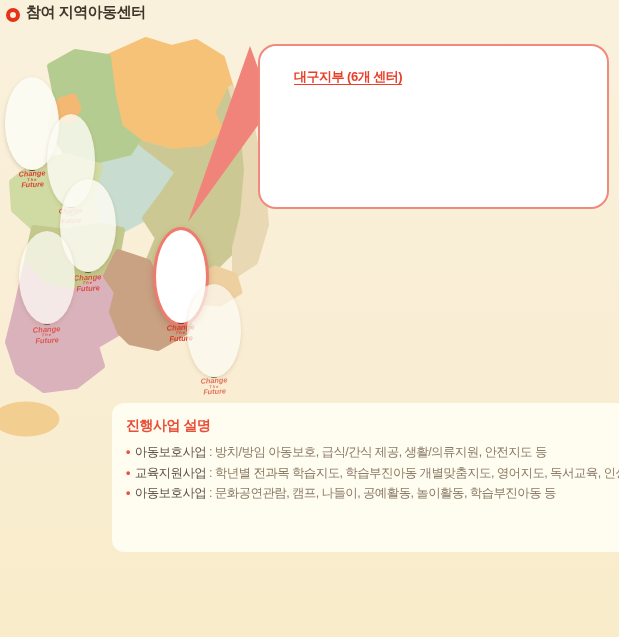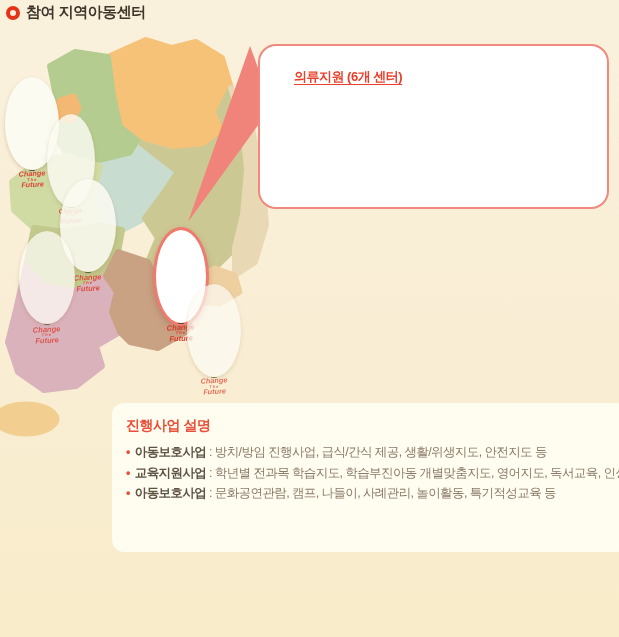--- a/index.html
+++ b/index.html
@@ -17,7 +17,7 @@
   
   .page-header{
     position:absolute;left:6px;top:3px;
-    display:flex;align-items:center;gap:6px;
+    display:flex;align-items:flex-end;gap:6px;
   }
   .ring-icon{
     width:6px;height:6px;border:4px solid #e63219;border-radius:50%;

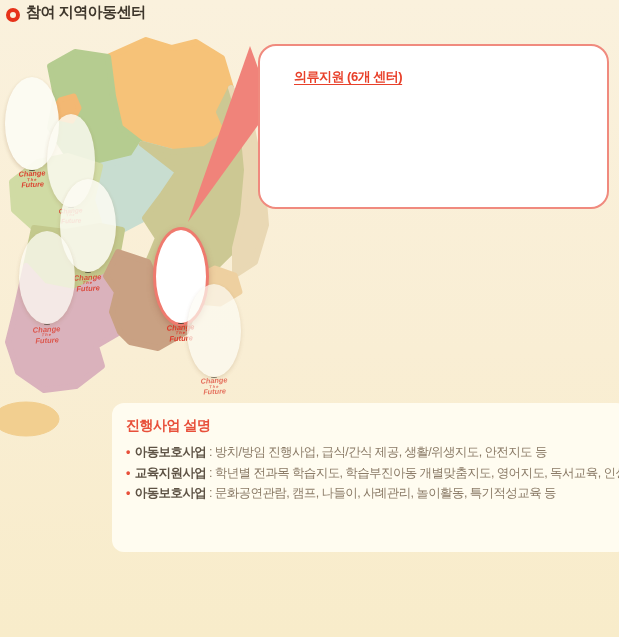--- a/index.html
+++ b/index.html
@@ -140,7 +140,7 @@
   </svg>
 
   <div class="callout">
-    <div class="callout-title">의류지원 (6개 센터)</div>
+    <div class="callout-title">대구지부 (6개 센터)</div>
   </div>
 
   <div id="badge-layer">

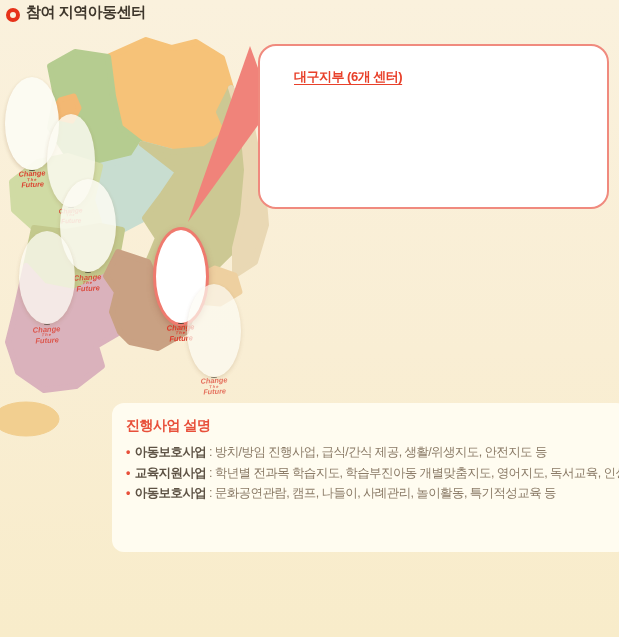--- a/index.html
+++ b/index.html
@@ -109,7 +109,7 @@
     color:#e8503a;font-weight:800;margin-right:5px;
   }
   .program-list strong{
-    color:#5d5244;font-weight:700;
+    color:#5d5244;font-weight:400;
   }
 </style>
 </head>

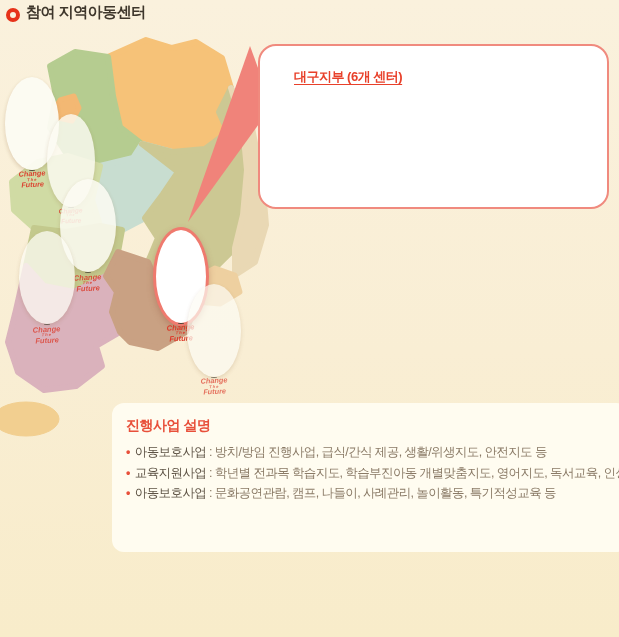--- a/index.html
+++ b/index.html
@@ -221,7 +221,7 @@
   <div class="info-panel">
     <h2>진행사업 설명</h2>
     <ul class="program-list" id="program-list">
-        <li><span class="bullet">•</span><strong>아동보호사업</strong><span class="desc"> : 방치/방임 진행사업, 급식/간식 제공, 생활/위생지도, 안전지도 등</span></li>
+        <li><span class="bullet">•</span><strong>아동보호사업</strong><span class="desc"> : 방치/방임 아동보호, 급식/간식 제공, 생활/의류지원, 안전지도 등</span></li>
         <li><span class="bullet">•</span><strong>교육지원사업</strong><span class="desc"> : 학년별 전과목 학습지도, 학습부진아동 개별맞춤지도, 영어지도, 독서교육, 인성교육 등</span></li>
         <li><span class="bullet">•</span><strong>아동보호사업</strong><span class="desc"> : 문화공연관람, 캠프, 나들이, 사례관리, 놀이활동, 특기적성교육 등</span></li>
       </ul>

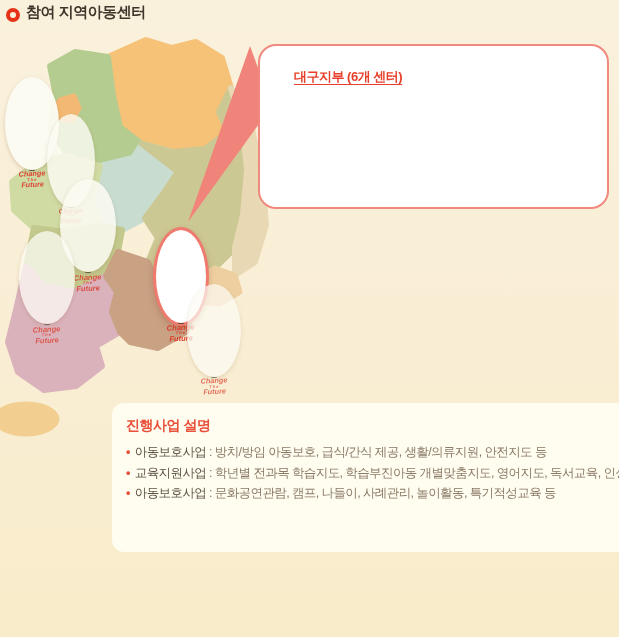--- a/index.html
+++ b/index.html
@@ -223,7 +223,7 @@
     <ul class="program-list" id="program-list">
         <li><span class="bullet">•</span><strong>아동보호사업</strong><span class="desc"> : 방치/방임 아동보호, 급식/간식 제공, 생활/의류지원, 안전지도 등</span></li>
         <li><span class="bullet">•</span><strong>교육지원사업</strong><span class="desc"> : 학년별 전과목 학습지도, 학습부진아동 개별맞춤지도, 영어지도, 독서교육, 인성교육 등</span></li>
-        <li><span class="bullet">•</span><strong>아동보호사업</strong><span class="desc"> : 문화공연관람, 캠프, 나들이, 사례관리, 놀이활동, 특기적성교육 등</span></li>
+        <li><span class="bullet">•</span><strong>아동보호사업</strong><span class="desc"> : 문화공연관람, 캠프, 나들이, 공예활동, 놀이활동, 학습부진아동 등</span></li>
       </ul>
   </div>
 

